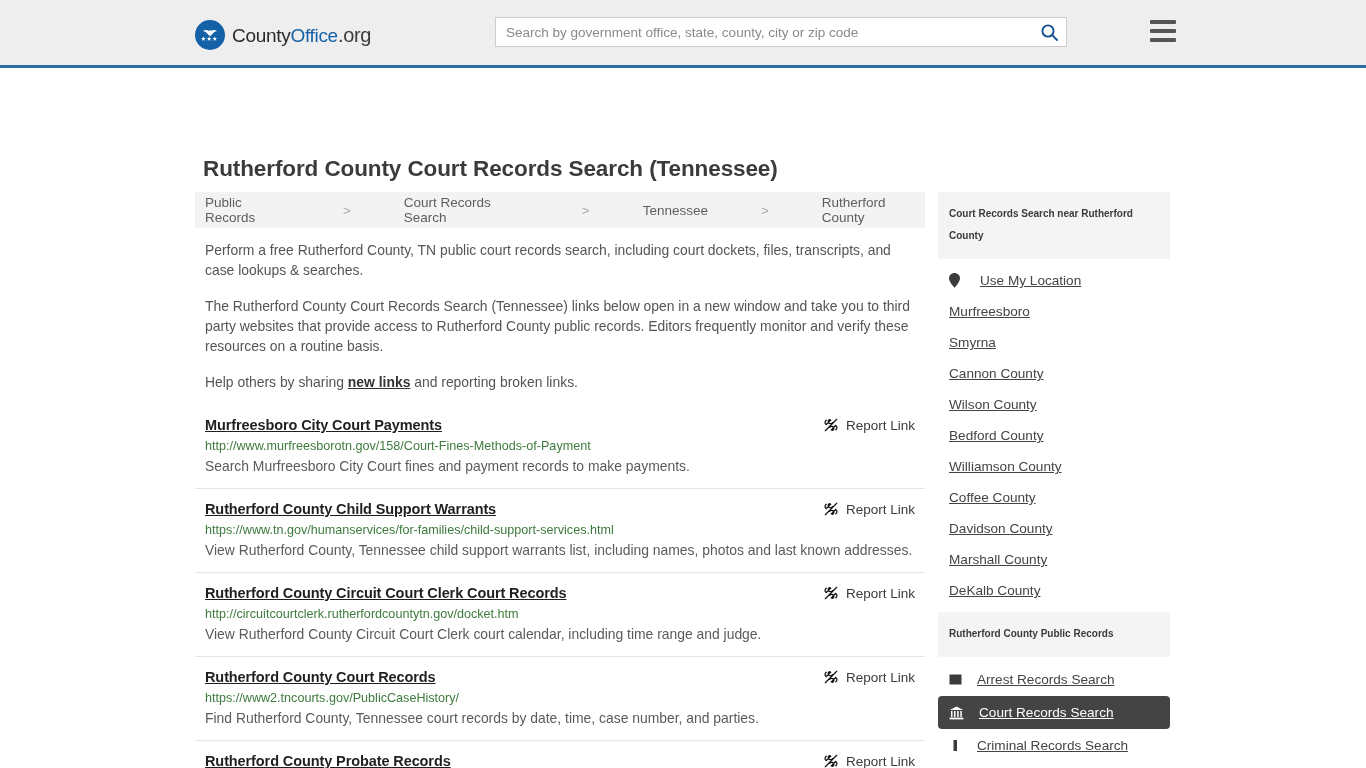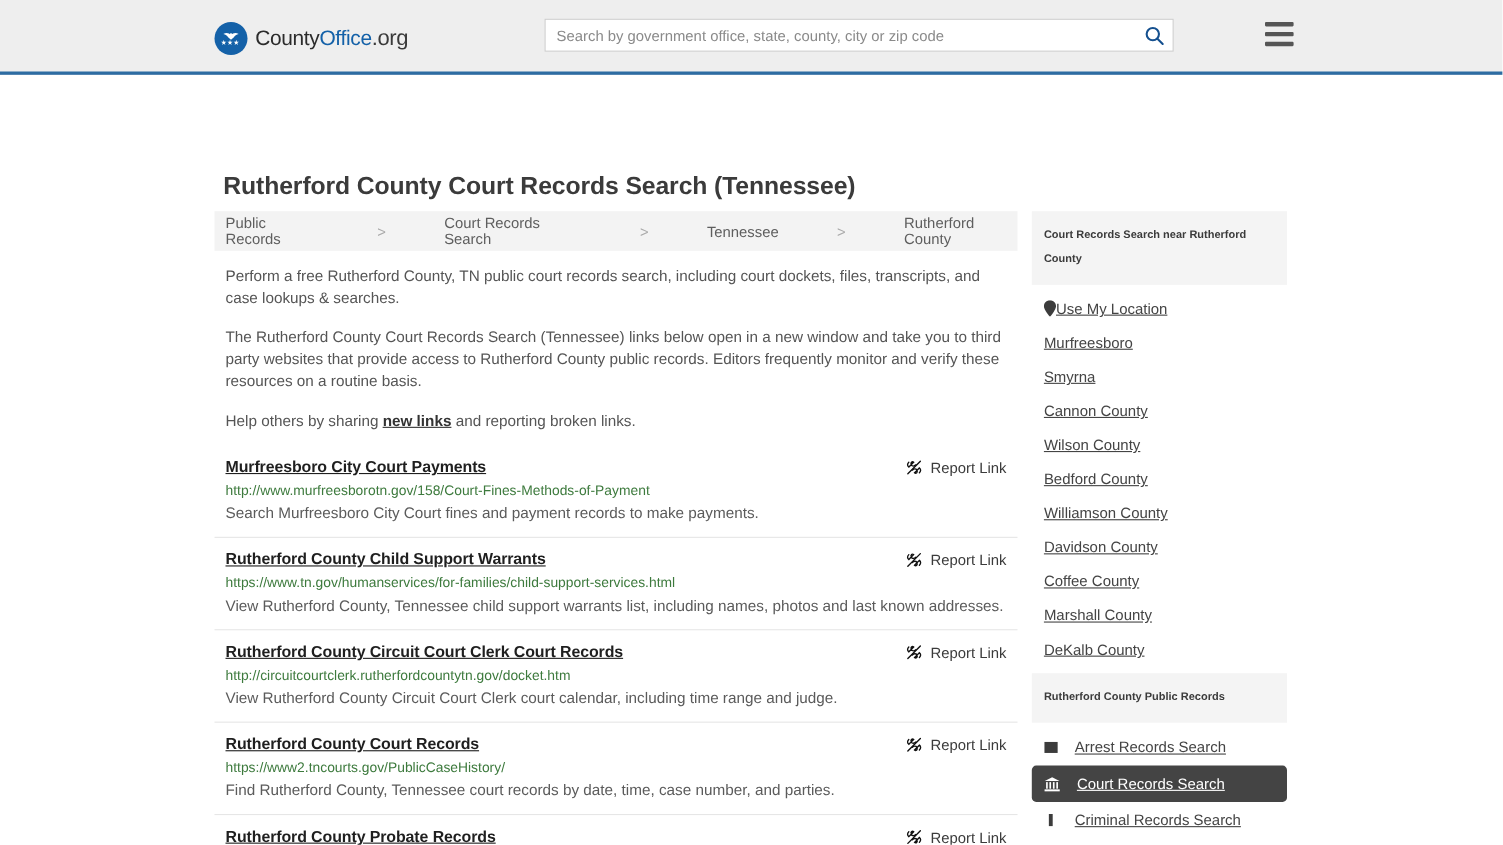--- a/index.html
+++ b/index.html
@@ -210,7 +210,7 @@
   .nearby-item {
     display: flex;
     align-items: center;
-    gap: 0;
+    gap: 20px;
     padding: 8px 11px;
     cursor: pointer;
   }

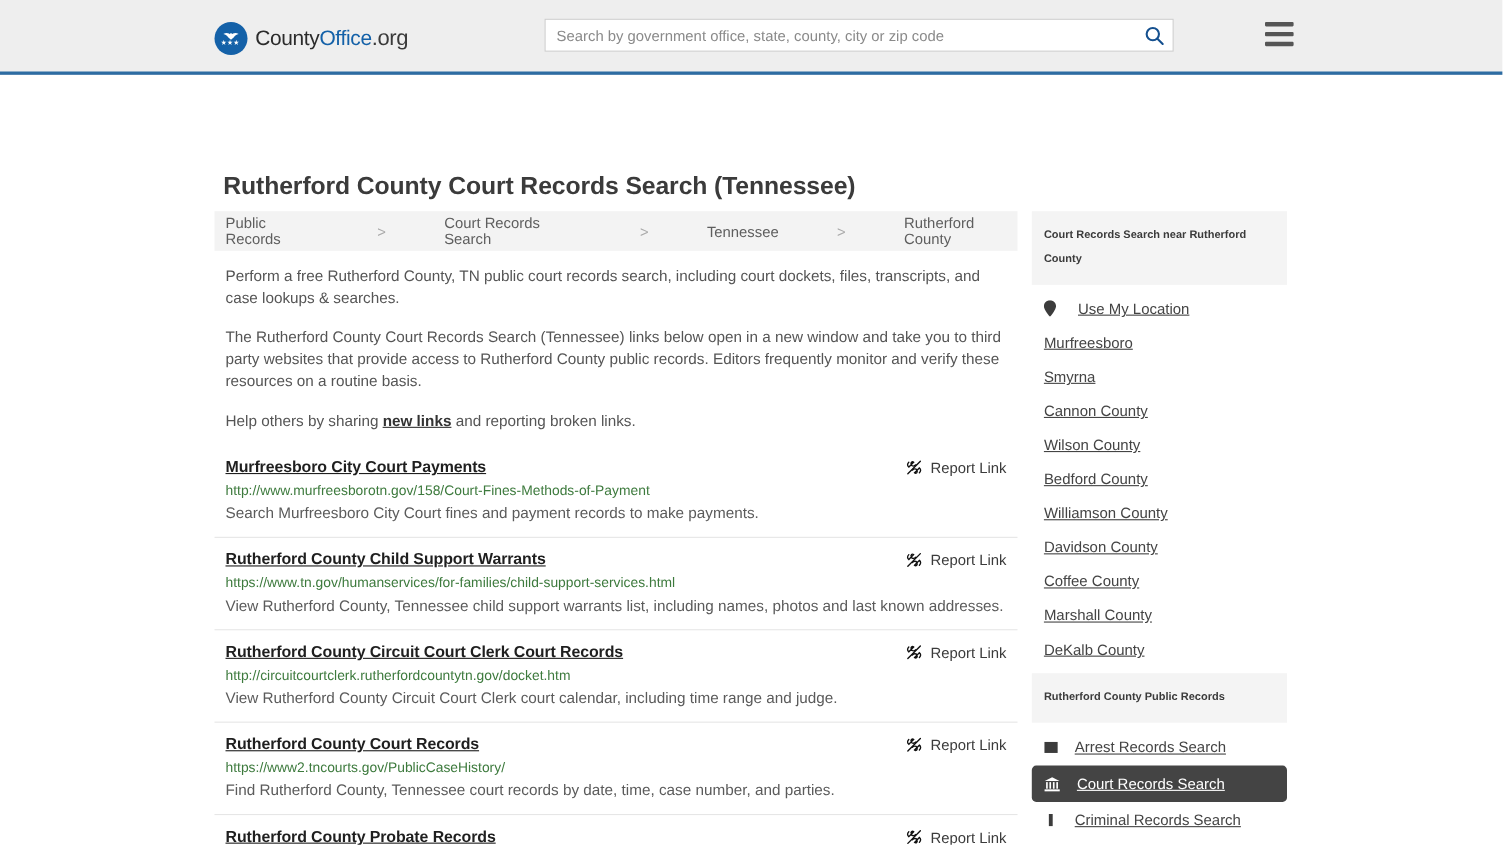--- a/index.html
+++ b/index.html
@@ -418,10 +418,10 @@
           <span class="txt">Williamson County</span>
         </div>
         <div class="nearby-item">
+          <span class="txt">Coffee County</span>
+        </div>
+        <div class="nearby-item">
           <span class="txt">Davidson County</span>
-        </div>
-        <div class="nearby-item">
-          <span class="txt">Coffee County</span>
         </div>
         <div class="nearby-item">
           <span class="txt">Marshall County</span>

